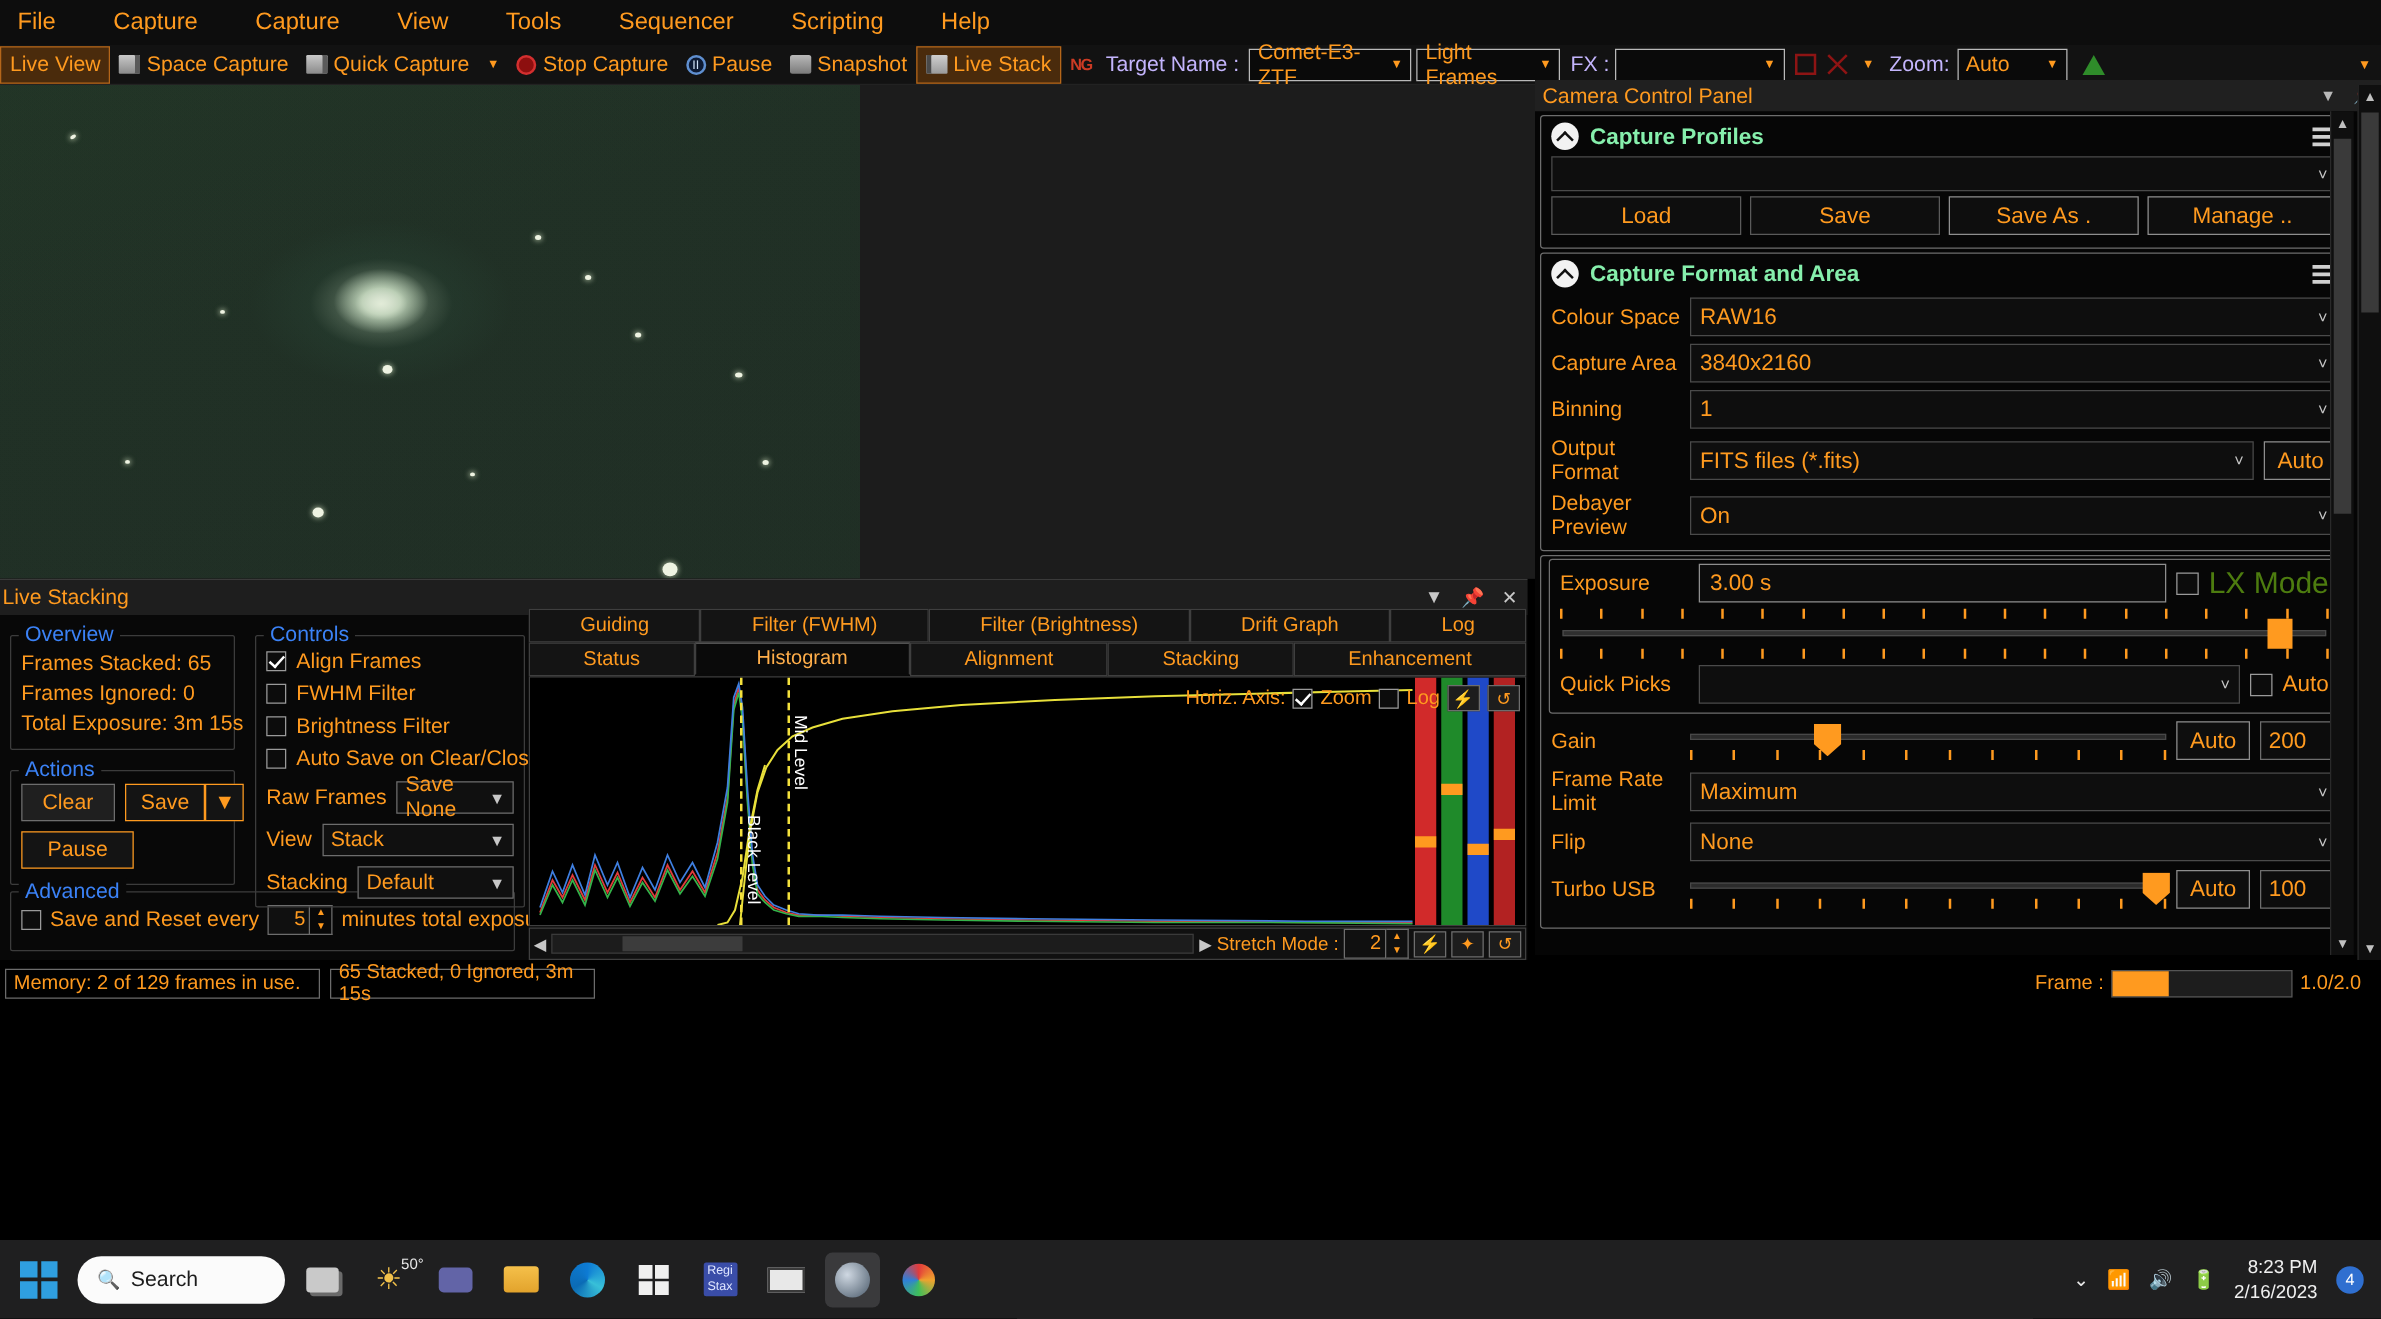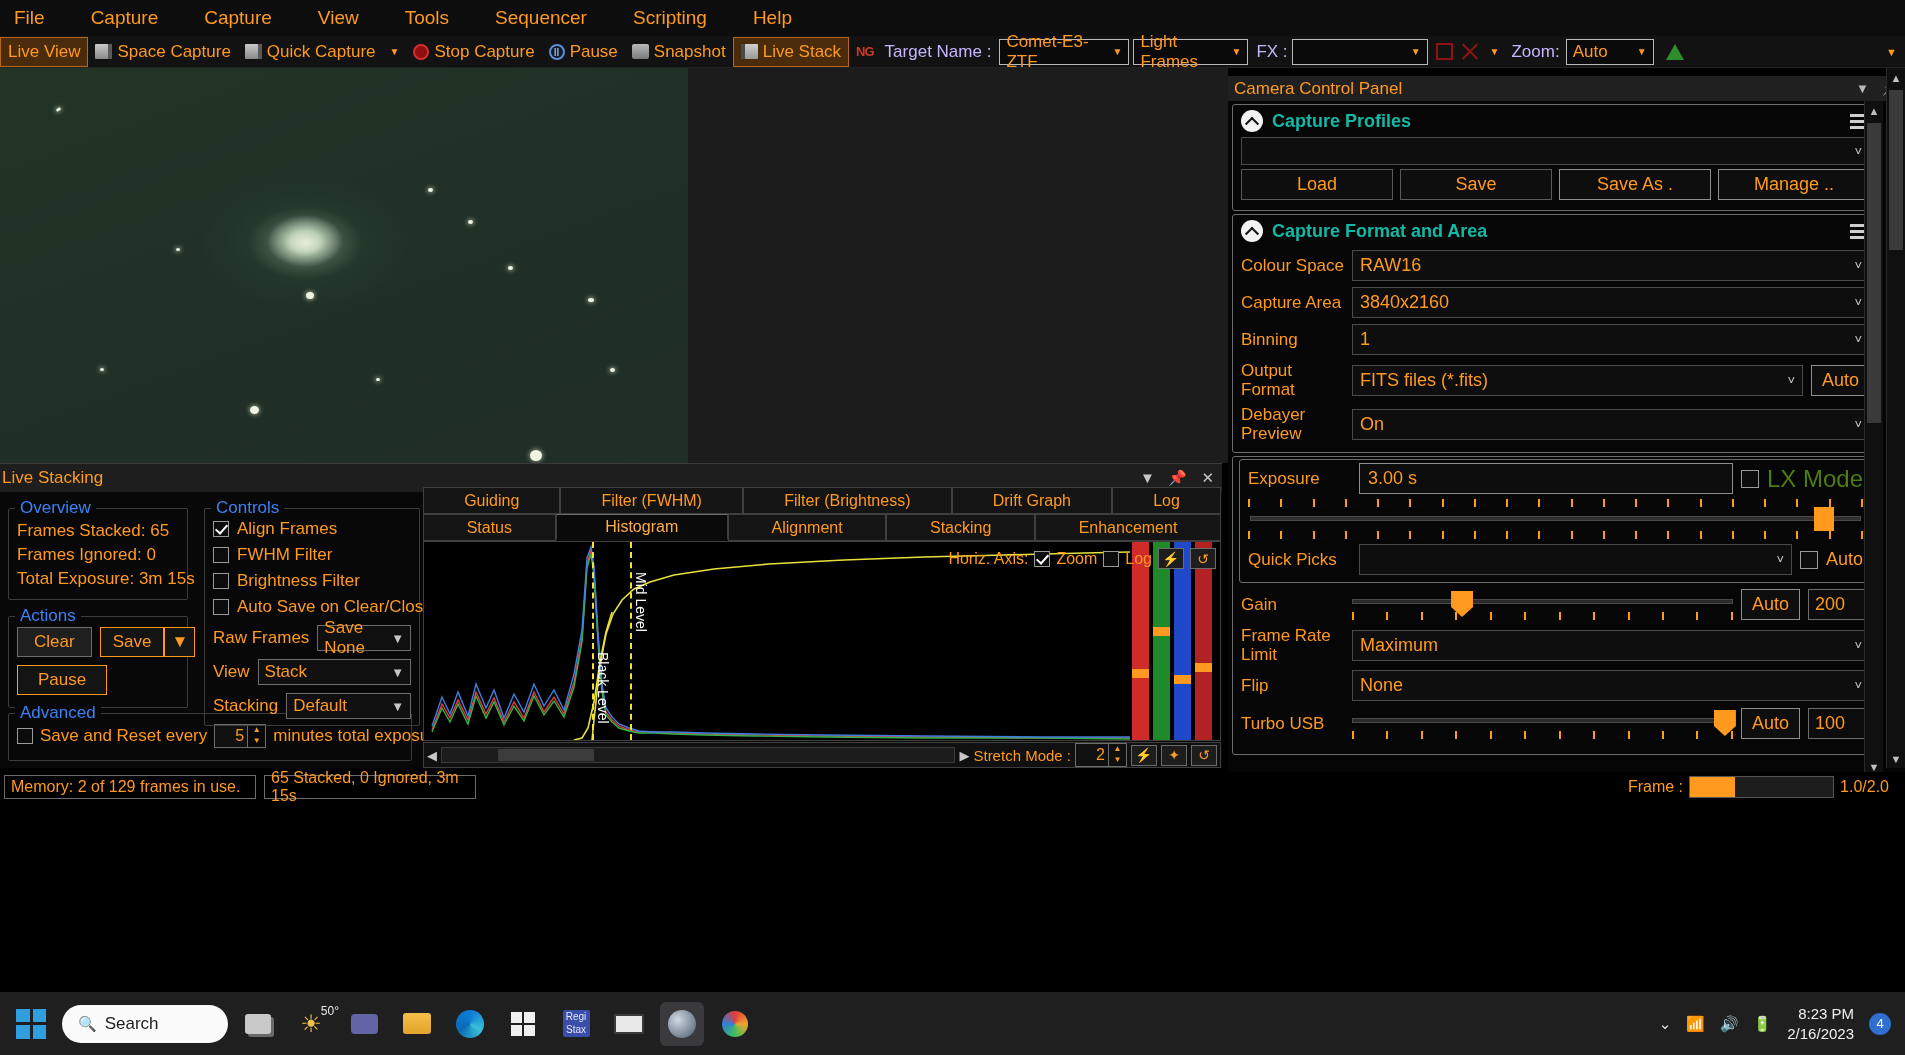--- a/index.html
+++ b/index.html
@@ -182,7 +182,7 @@
 
   
   #ccp {
-    position:absolute; left:1228px; top:76px; width:677px; height:700px;
+    position:absolute; left:1228px; top:64px; width:677px; height:700px;
     background:#050505;
   }
   #ccp-title { height:25px; background:#202020; display:flex;

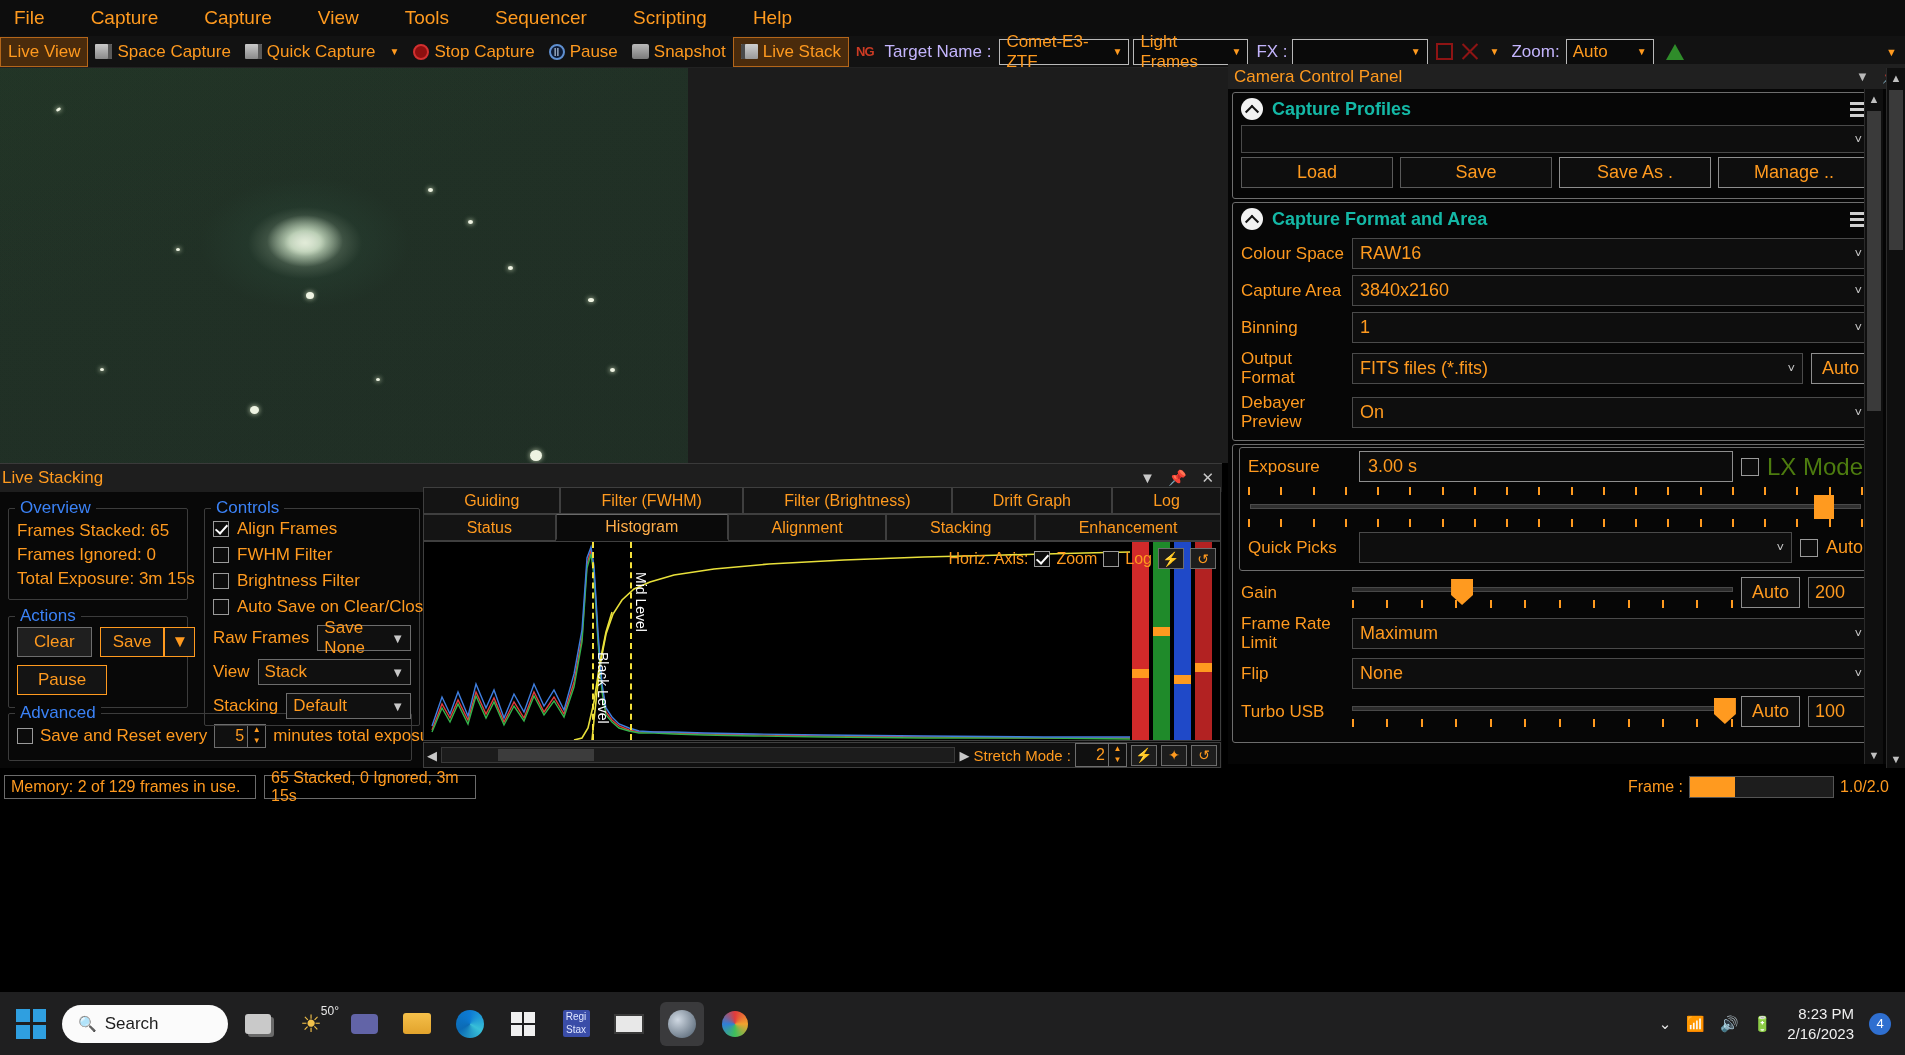--- a/index.html
+++ b/index.html
@@ -203,7 +203,7 @@
   }
   .circ:after{content:"";width:8px;height:8px;border:solid #111;
      border-width:2.5px 2.5px 0 0;transform:rotate(-45deg) translate(-2px,2px);}
-  .group-title{color:#14b8a6;font-size:18px;font-weight:bold;flex:1 1 auto;}
+  .group-title{color:#86efac;font-size:18px;font-weight:bold;flex:1 1 auto;}
   .hamb{display:flex;flex-direction:column;gap:3px;}
   .hamb i{display:block;width:20px;height:3px;background:#cfcfcf;}
   .crow { display:flex; align-items:center; padding:3px 8px; gap:8px; }

